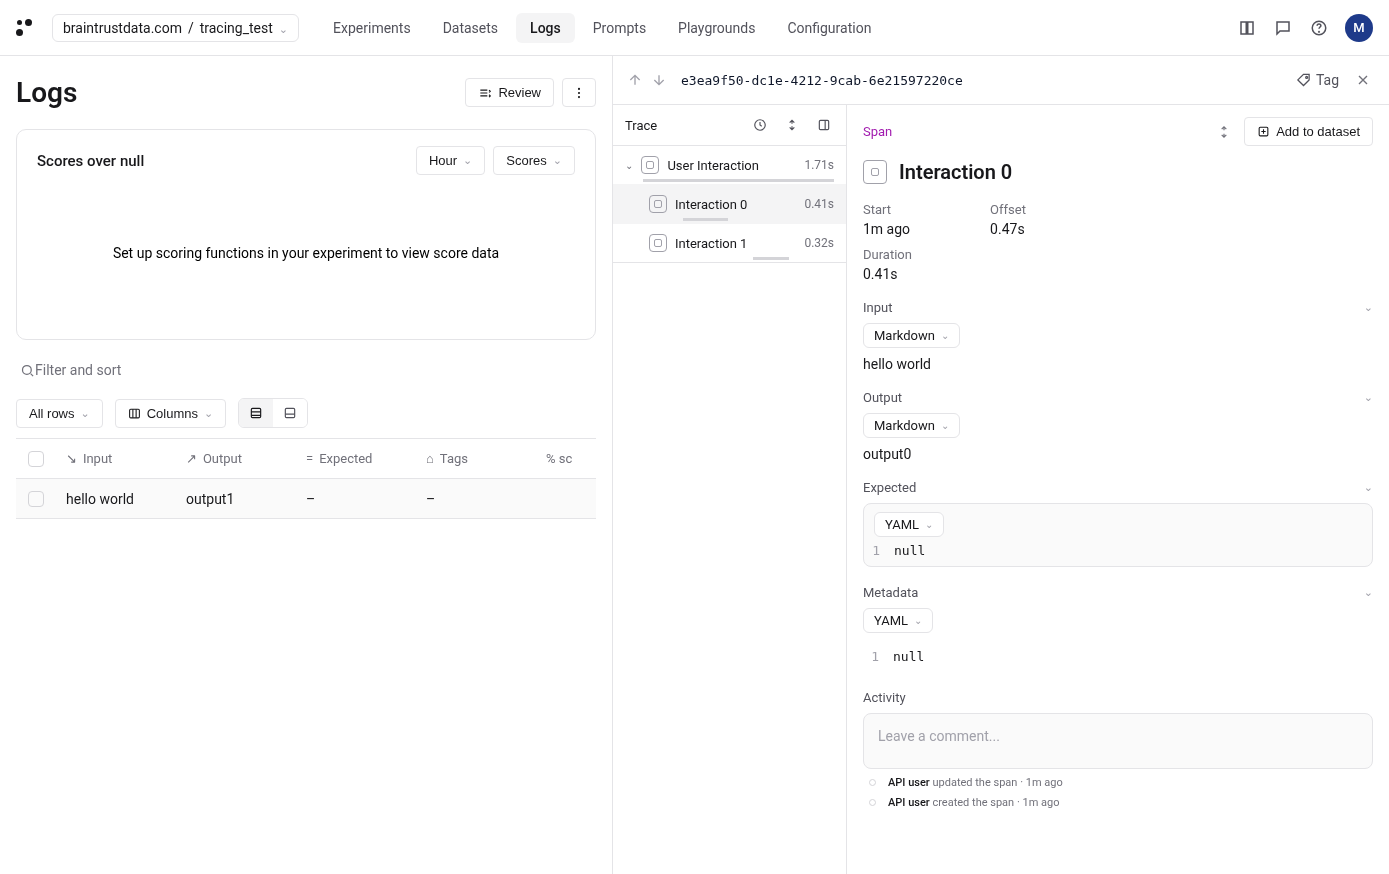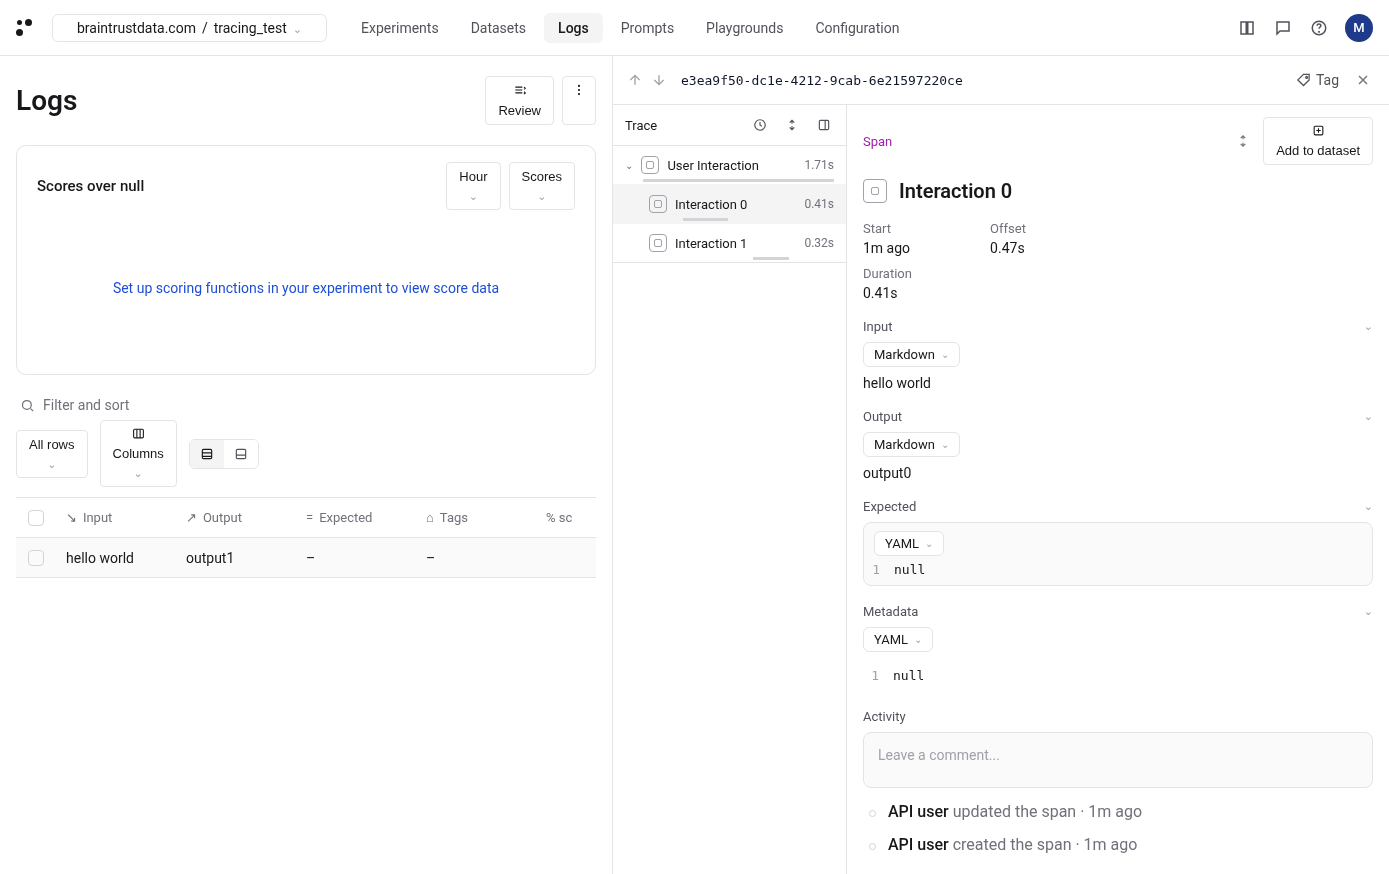--- a/index.html
+++ b/index.html
@@ -10,7 +10,7 @@
 .logo { display: flex; gap: 3px; width: 20px; flex-wrap: wrap; margin-right: 16px; }
 .logo span { width: 7px; height: 7px; background: #18181b; border-radius: 50%; }
 .logo span:nth-child(1) { width: 5px; height: 5px; margin-top: 1px; margin-left: 1px;}
-.breadcrumb-box { display: flex; align-items: flex-end; border: 1px solid #e4e4e7; border-radius: 6px; padding: 5px 24px; gap: 6px; cursor: pointer; }
+.breadcrumb-box { display: flex; align-items: flex-end; border: 1px solid #e4e4e7; border-radius: 6px; padding: 5px 10px; gap: 6px; cursor: pointer; }
 .breadcrumb-box .chev { color: #a1a1aa; font-size: 11px; }
 .nav { display: flex; gap: 4px; margin-left: 20px; }
 .nav-item { padding: 7px 14px; border-radius: 6px; color: #52525b; cursor: pointer; }

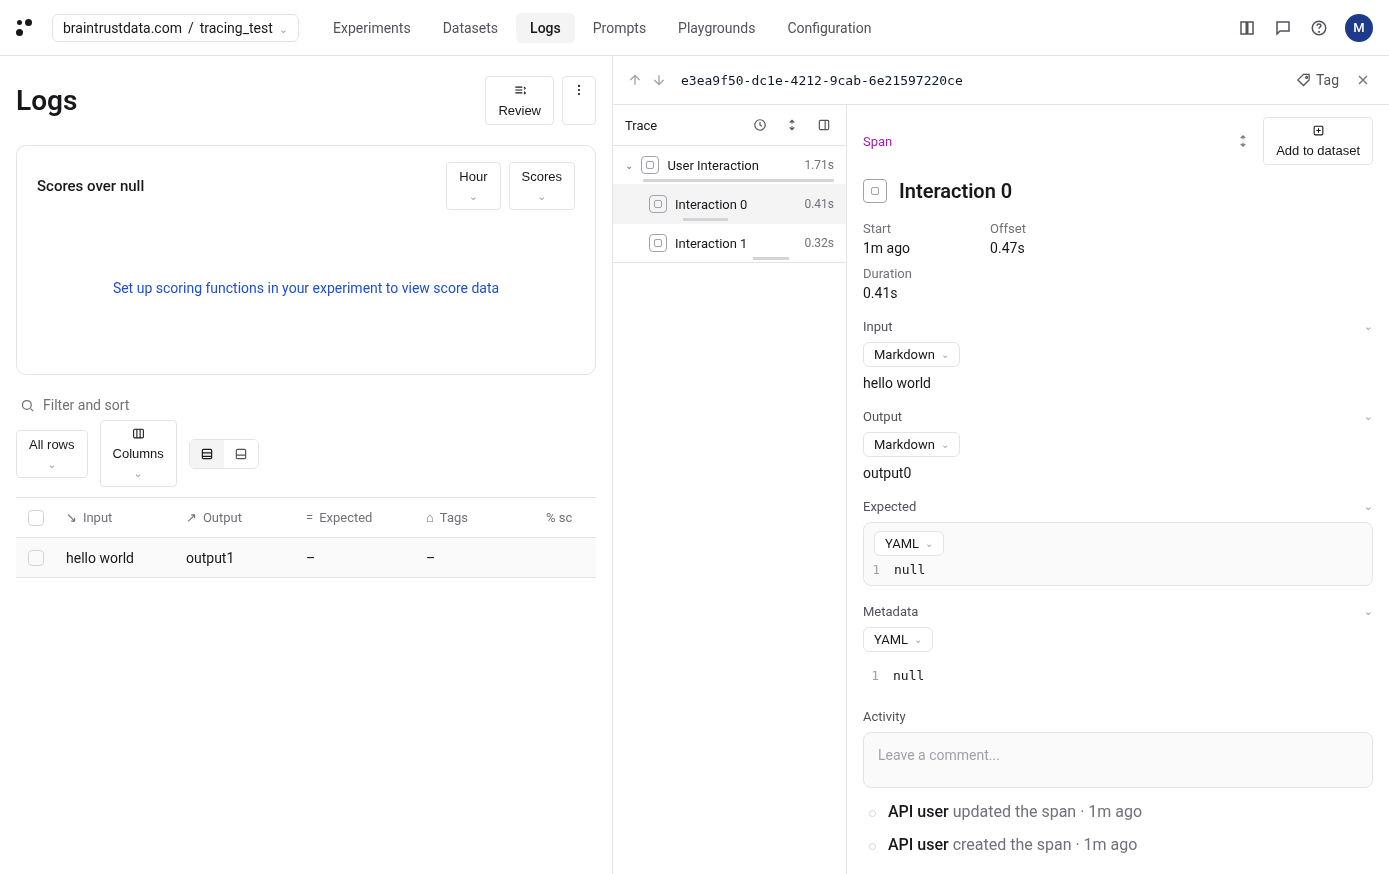--- a/index.html
+++ b/index.html
@@ -25,7 +25,7 @@
 .page-title { font-size: 28px; font-weight: 600; }
 .title-row { display: flex; align-items: center; margin-bottom: 20px; }
 .title-actions { margin-left: auto; display: flex; gap: 8px; }
-.btn { border: 1px solid #e4e4e7; border-radius: 4px; background: #fff; padding: 6px 12px; font-size: 13px; display: inline-flex; align-items: center; gap: 6px; cursor: pointer; color: #18181b; flex-direction: column; }
+.btn { border: 1px solid #e4e4e7; border-radius: 4px; background: #fff; padding: 6px 12px; font-size: 13px; display: inline-flex; align-items: center; gap: 6px; cursor: pointer; color: #18181b; }
 .btn-icon-only { padding: 6px 9px; }
 
 .card { border: 1px solid #e4e4e7; border-radius: 10px; padding: 16px 20px; margin-bottom: 18px; }

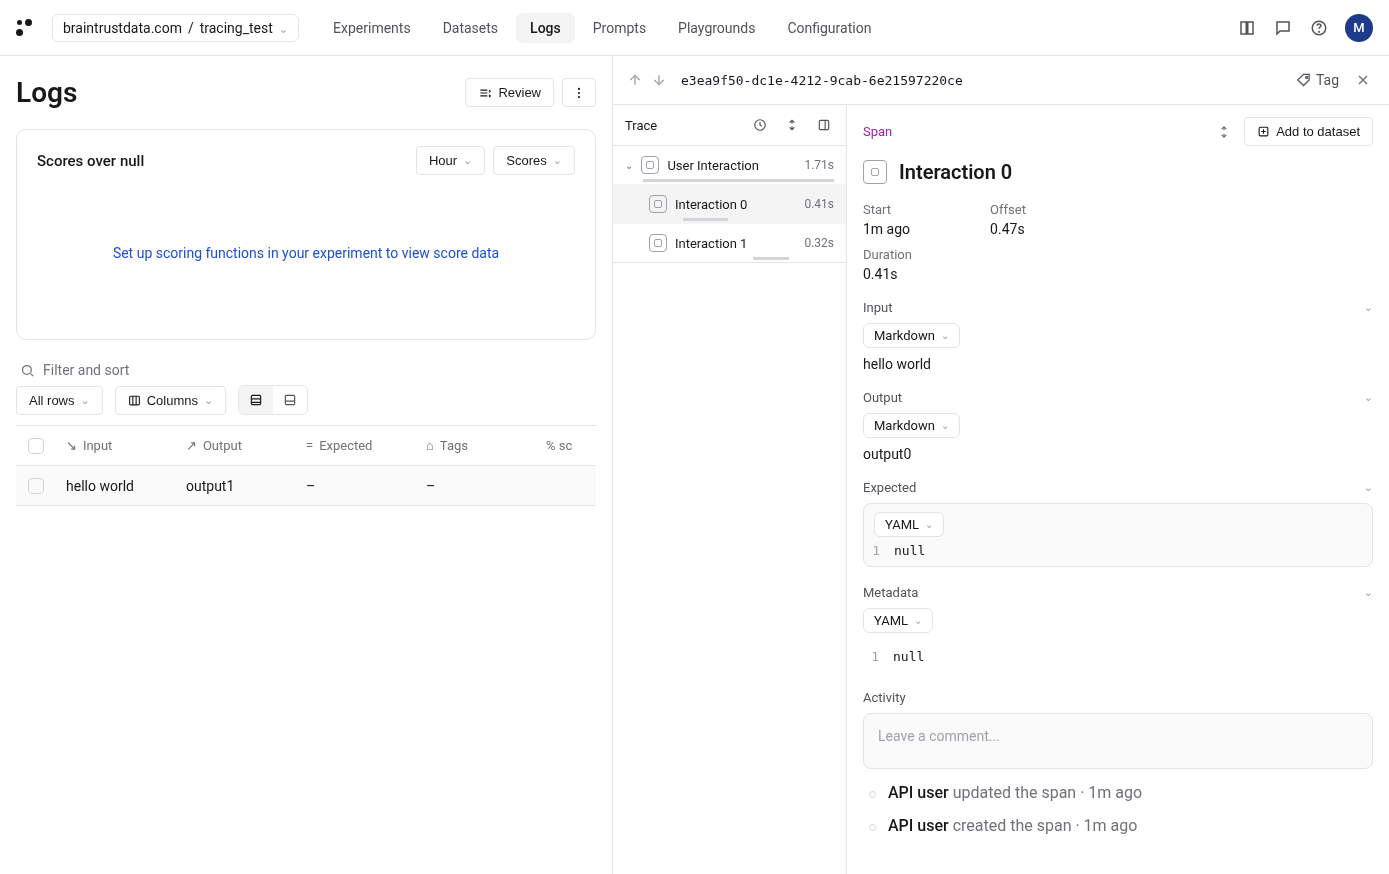--- a/index.html
+++ b/index.html
@@ -32,7 +32,7 @@
 .card-head { display: flex; align-items: center; margin-bottom: 8px; }
 .card-title { font-size: 15px; font-weight: 500; }
 .card-ctrls { margin-left: auto; display: flex; gap: 8px; }
-.card-body-empty { height: 140px; display: flex; align-items: center; justify-content: center; color: #1d4ed8; }
+.card-body-empty { height: 140px; display: flex; align-items: center; justify-content: center; color: #000000; }
 
 .filter-row { display: flex; align-items: center; gap: 8px; color: #71717a; margin-bottom: 3px; padding: 4px; }
 .toolbar { display: flex; gap: 12px; align-items: center; margin-bottom: 10px; }

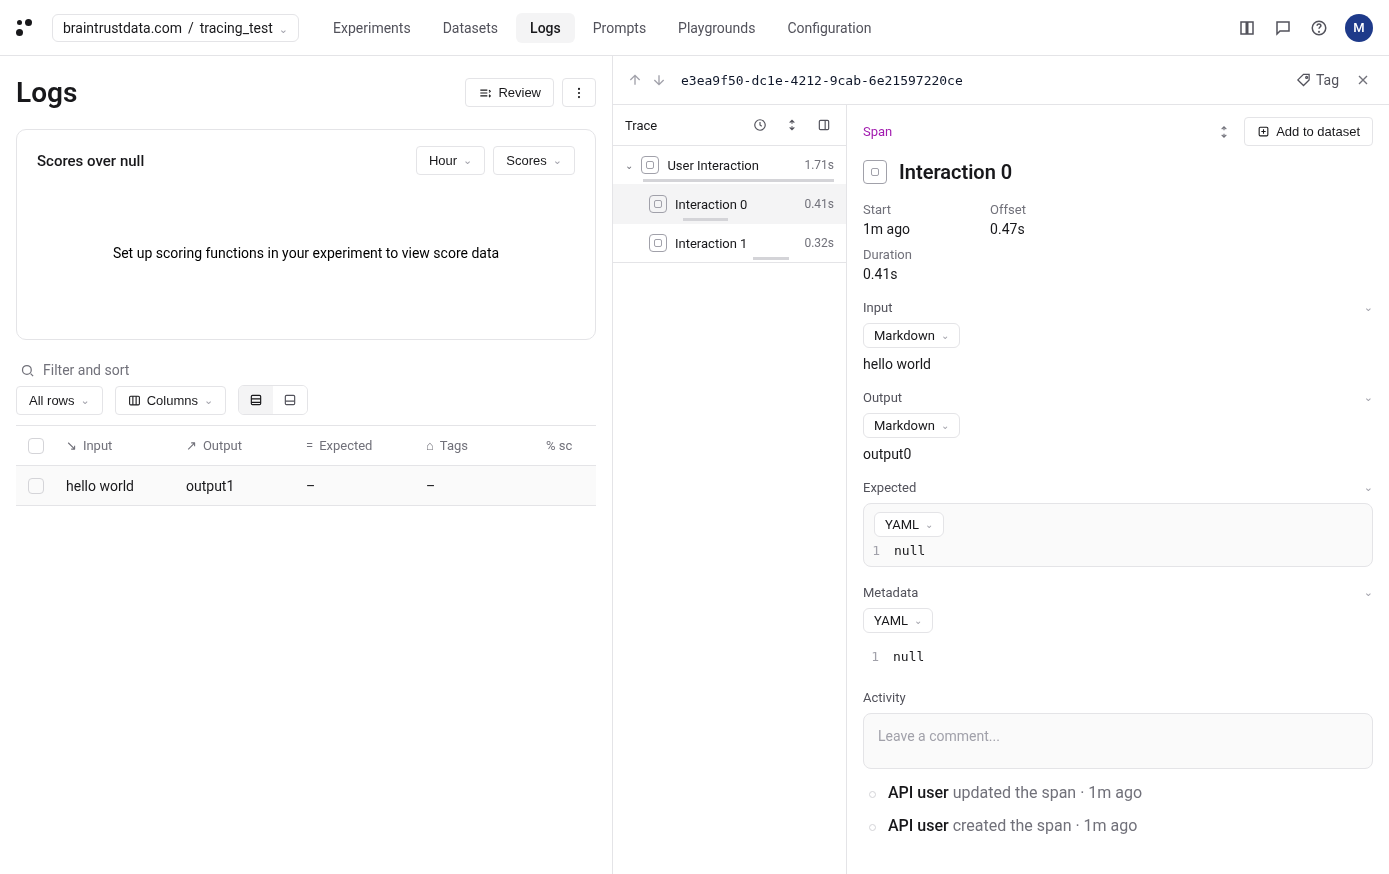--- a/index.html
+++ b/index.html
@@ -34,7 +34,7 @@
 .card-ctrls { margin-left: auto; display: flex; gap: 8px; }
 .card-body-empty { height: 140px; display: flex; align-items: center; justify-content: center; color: #000000; }
 
-.filter-row { display: flex; align-items: center; gap: 8px; color: #71717a; margin-bottom: 3px; padding: 4px; }
+.filter-row { display: flex; align-items: center; color: #71717a; margin-bottom: 16px; padding: 4px; }
 .toolbar { display: flex; gap: 12px; align-items: center; margin-bottom: 10px; }
 .seg { display: flex; border: 1px solid #e4e4e7; border-radius: 6px; overflow: hidden; }
 .seg button { border: none; background: #fff; padding: 7px 10px; cursor: pointer; color: #52525b; }

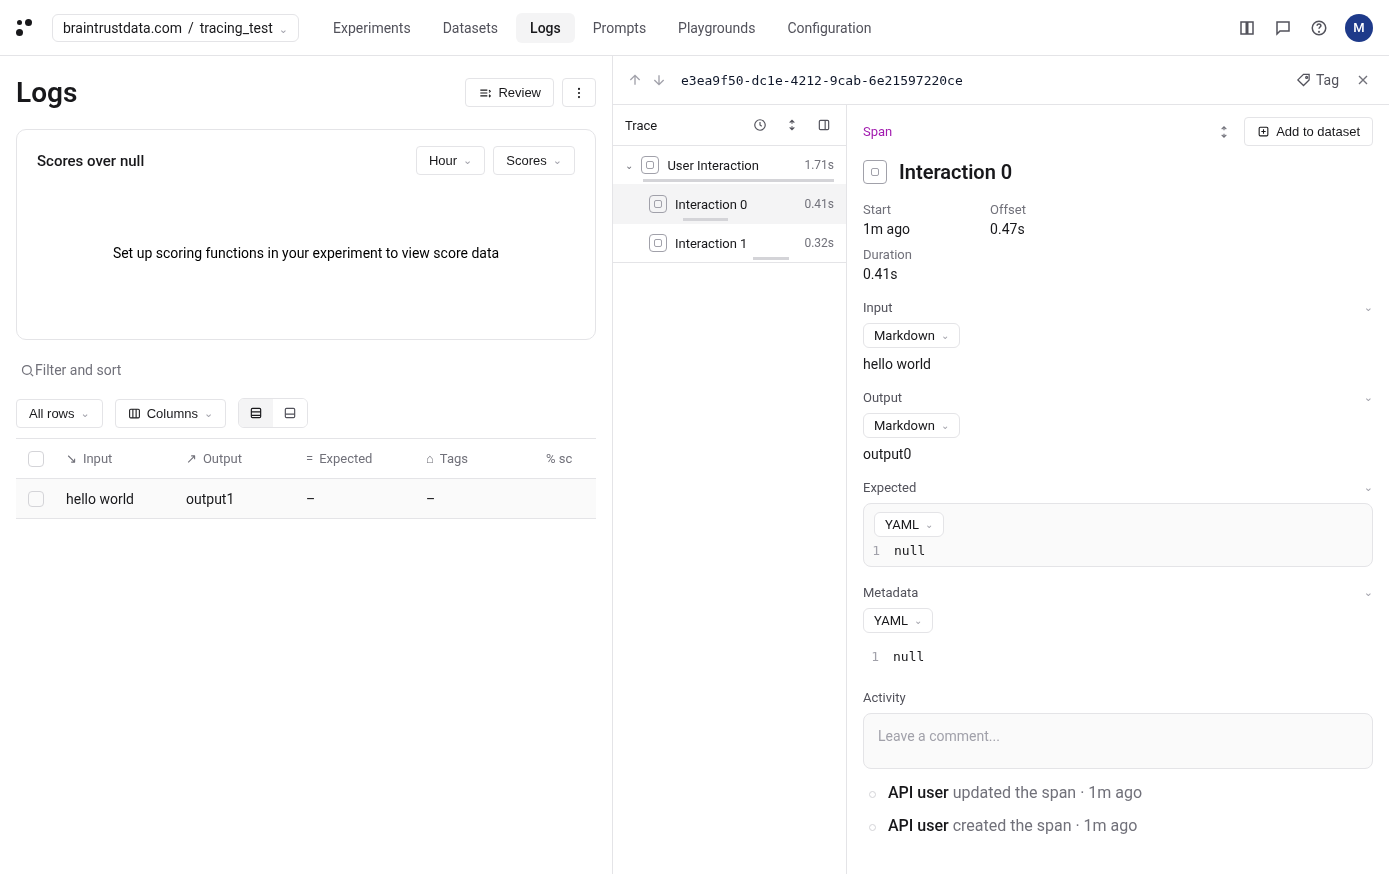--- a/index.html
+++ b/index.html
@@ -92,7 +92,7 @@
 .code-line { display: flex; font-family: ui-monospace, Menlo, monospace; font-size: 13px; }
 .code-line .ln { width: 30px; text-align: right; color: #a1a1aa; padding-right: 14px; }
 .comment-box { border: 1px solid #e4e4e7; border-radius: 8px; background: #fafafa; padding: 14px; color: #a1a1aa; margin-top: 8px; min-height: 56px; }
-.activity-item { display: flex; gap: 12px; margin-top: 14px; font-size: 16px; align-items: baseline; padding-left: 6px;}
+.activity-item { display: flex; gap: 12px; margin-top: 5px; font-size: 11px; align-items: baseline; padding-left: 6px;}
 .activity-item .dot { width: 7px; height: 7px; border: 1.5px solid #d4d4d8; border-radius: 50%; margin-top: 5px; }
 .activity-item .who { font-weight: 500; }
 .activity-item .rest { color: #71717a; }

